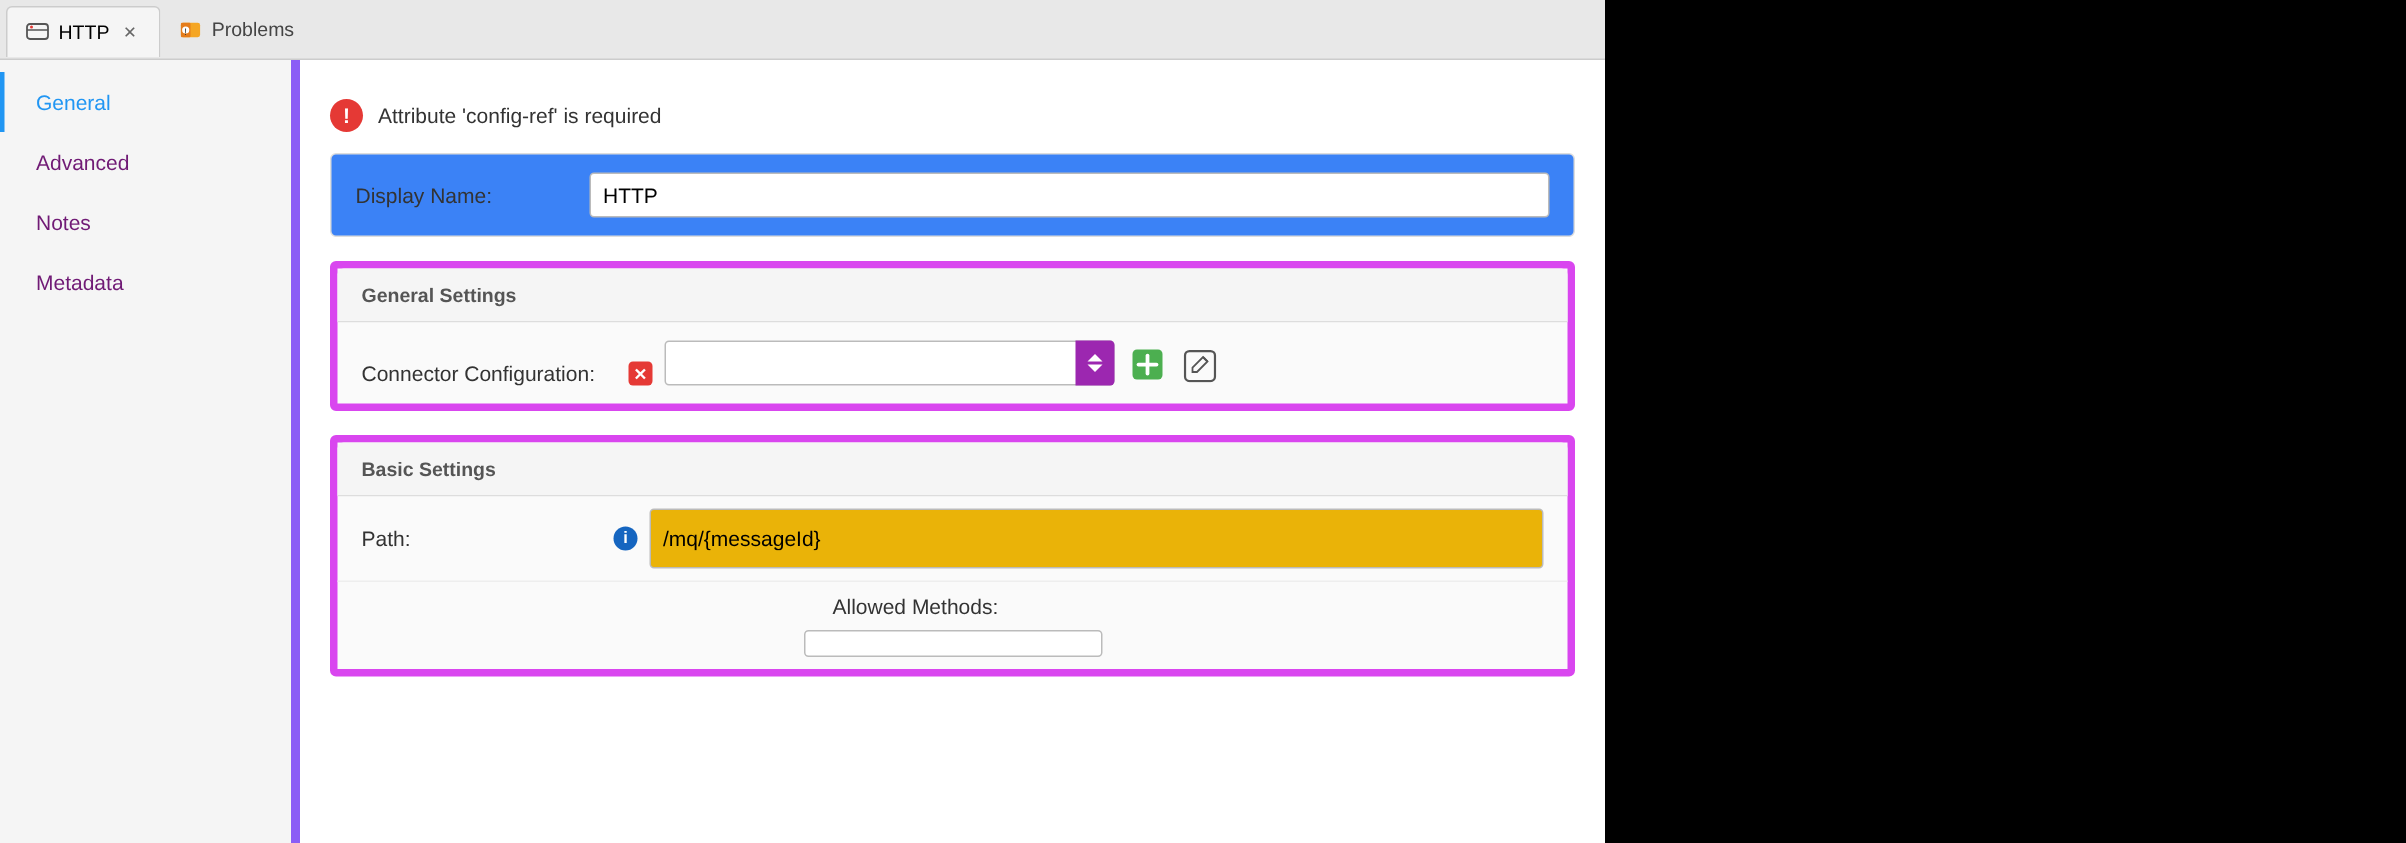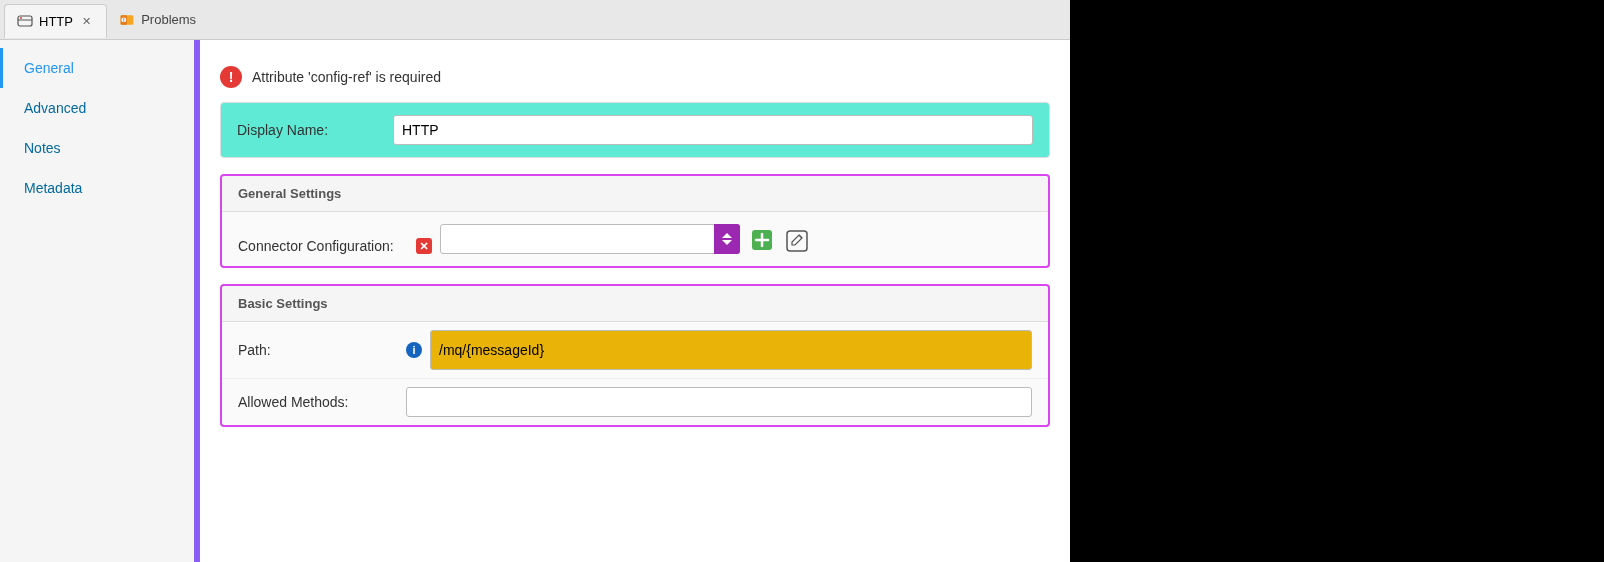--- a/index.html
+++ b/index.html
@@ -90,7 +90,7 @@
       padding: 12px 24px;
       font-size: 14px;
       cursor: pointer;
-      color: #0369a1;
+      color: #701a75;
       font-weight: 500;
     }
 

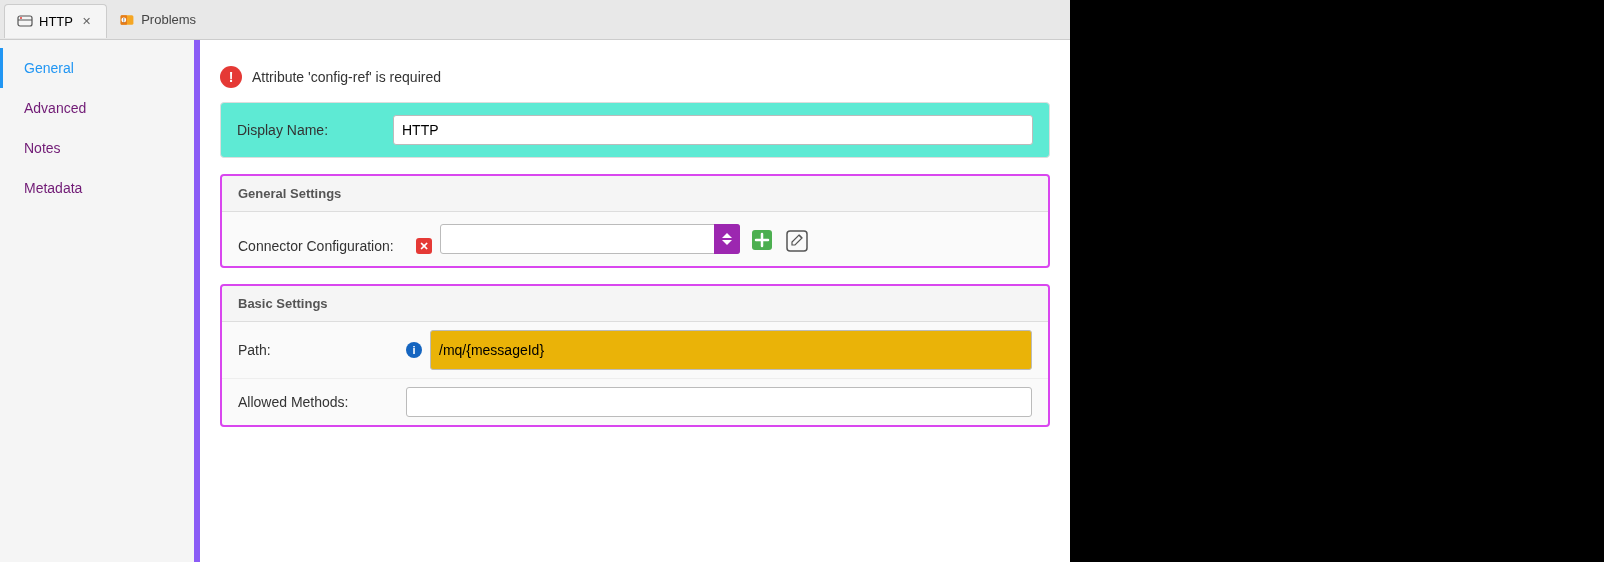--- a/index.html
+++ b/index.html
@@ -159,7 +159,7 @@
       border: 1px solid #ddd;
       border-radius: 4px;
       margin-bottom: 16px;
-      background: #5eead4;
+      background: #3b82f6;
       justify-content: space-between;
     }
 

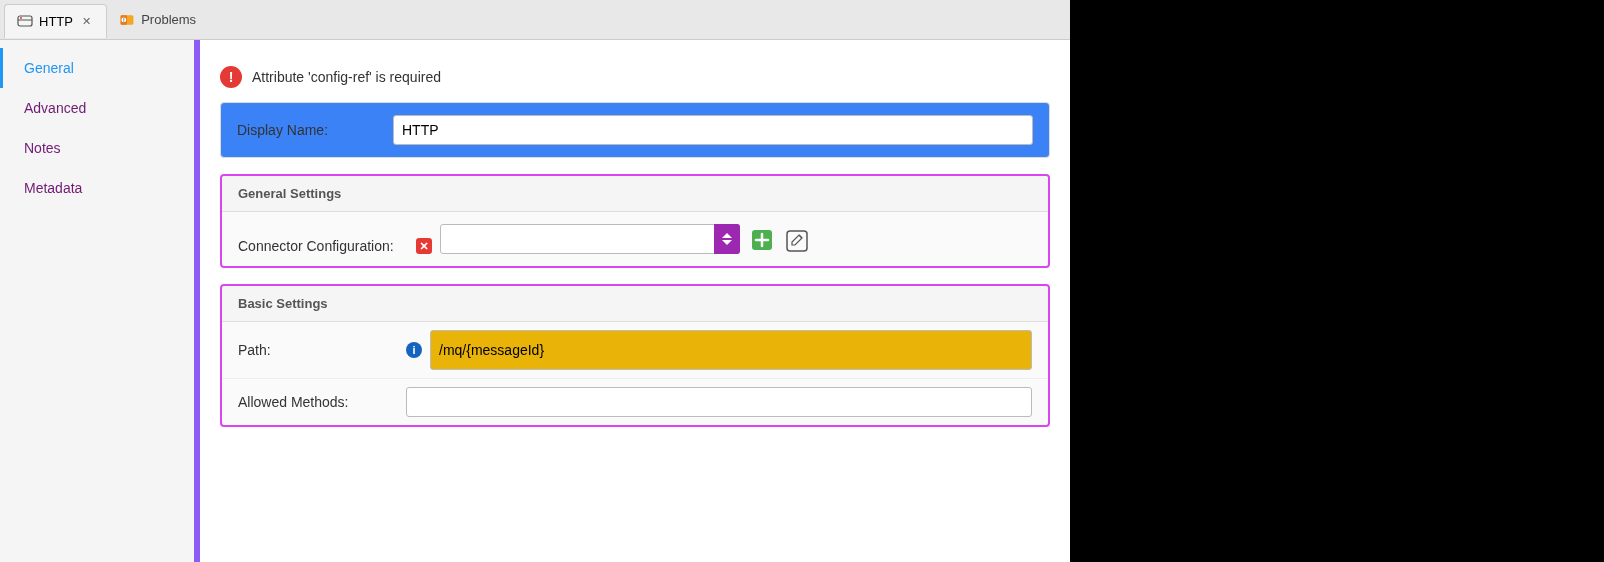--- a/index.html
+++ b/index.html
@@ -134,7 +134,7 @@
 
     
     .form-section {
-      border: 2px solid #d946ef;
+      border: 5px solid #d946ef;
       border-radius: 4px;
       margin-bottom: 16px;
       background: #fafafa;

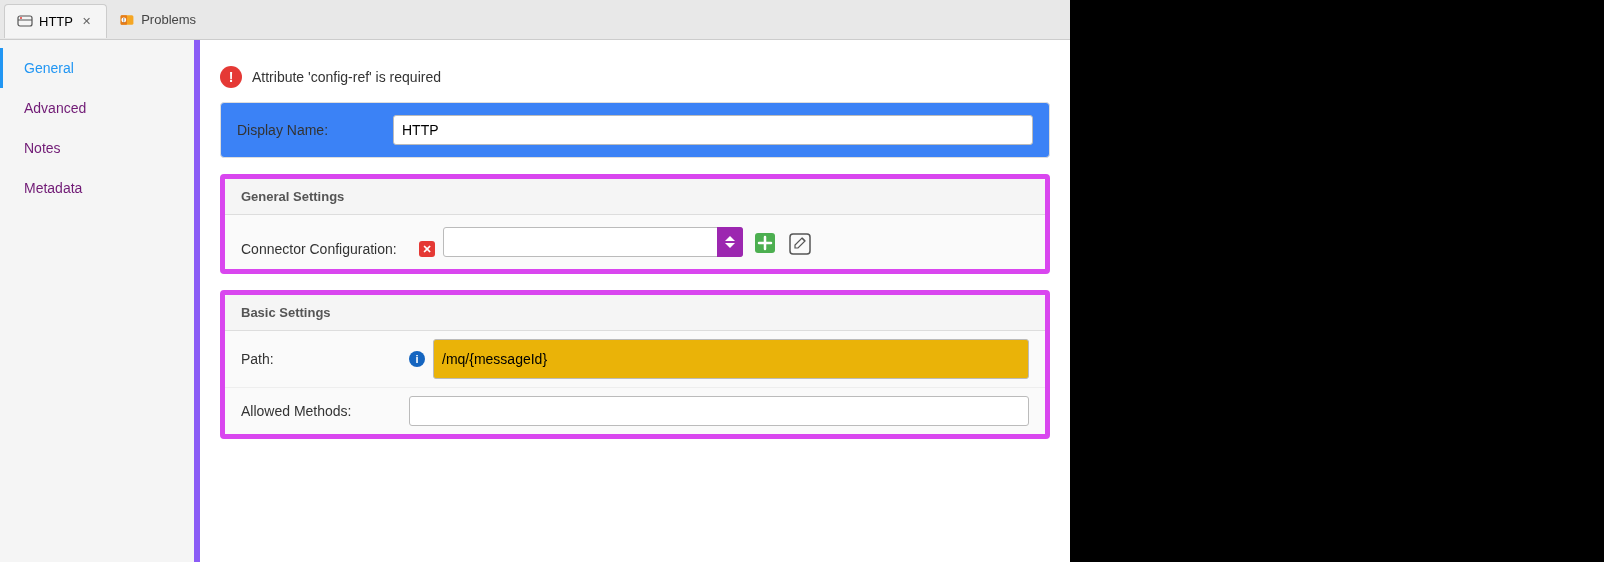--- a/index.html
+++ b/index.html
@@ -323,6 +323,7 @@
       align-items: center;
       gap: 8px;
       padding: 8px 16px;
+      flex-direction: column;
     }
 
     .allowed-label {

